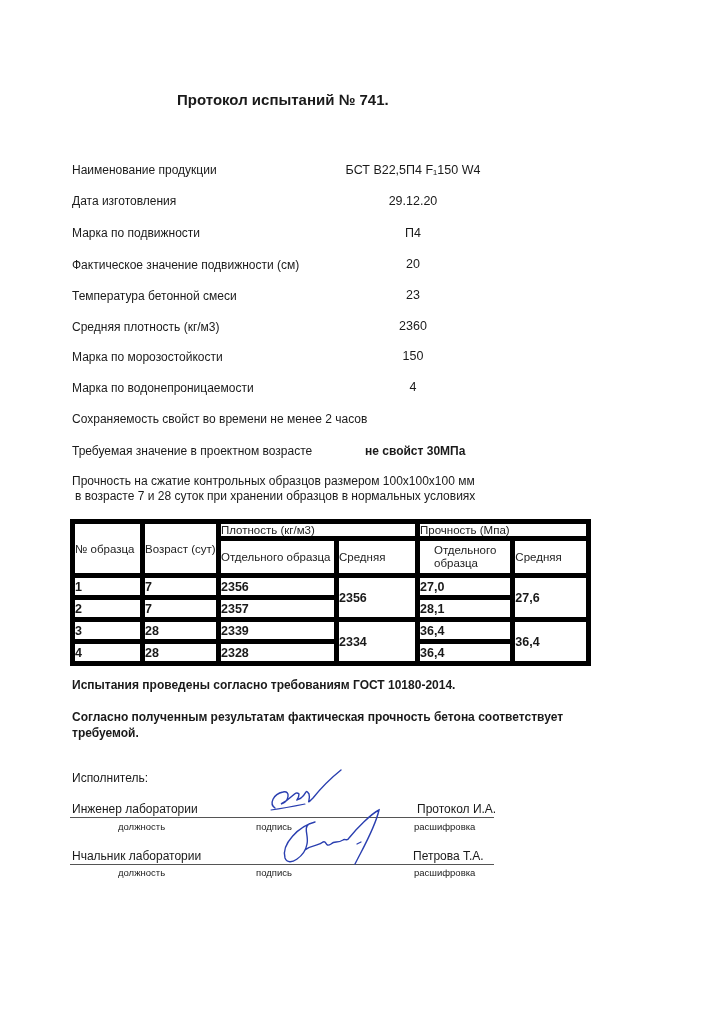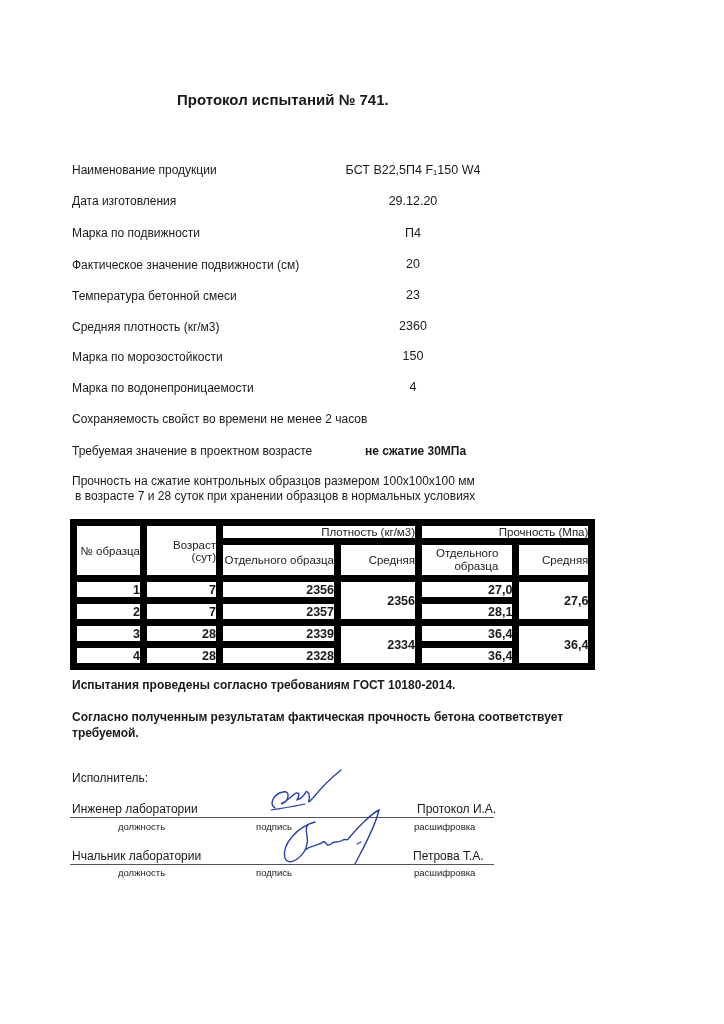--- a/index.html
+++ b/index.html
@@ -52,7 +52,7 @@
   <div class="abs plabel" style="top:412px">Сохраняемость свойст во времени не менее 2 часов</div>
 
   <div class="abs plabel" style="top:444px">Требуемая значение в проектном возрасте</div>
-  <div class="abs plabel bold" style="left:365px; top:444px">не сжатие 30МПа</div>
+  <div class="abs plabel bold" style="left:365px; top:444px">не свойст 30МПа</div>
 
   <div class="abs plabel" style="top:474px">Прочность на сжатие контрольных образцов размером 100х100х100 мм</div>
   <div class="abs plabel" style="left:75px; top:489px">в возрасте 7 и 28 суток при хранении образцов в нормальных условиях</div>

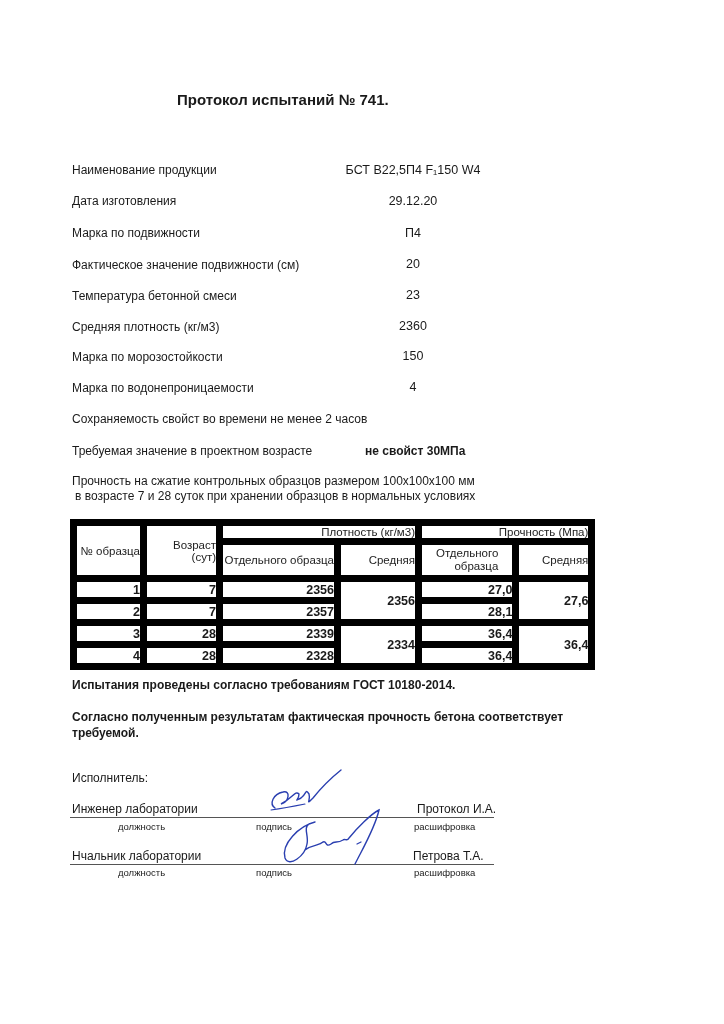--- a/index.html
+++ b/index.html
@@ -12,7 +12,7 @@
   .bold { font-weight: bold; }
   table.res { position: absolute; left: 70px; top: 519px; border-collapse: collapse;
               font-size: 11.5px; }
-  table.res td { border: 7px solid #000000; text-align: right; padding: 0; }
+  table.res td { border: 5px solid #000000; text-align: left; padding: 0; }
   table.res td.hd { color: #222; }
   table.res td.num { font-weight: bold; font-size: 12.5px; }
   .sigline { position: absolute; left: 70px; width: 424px; border-top: 1px solid #555; }

